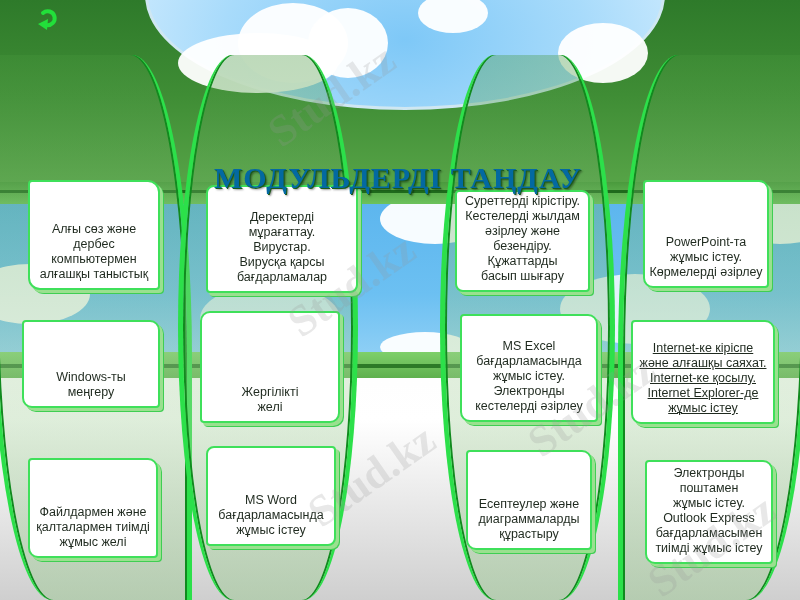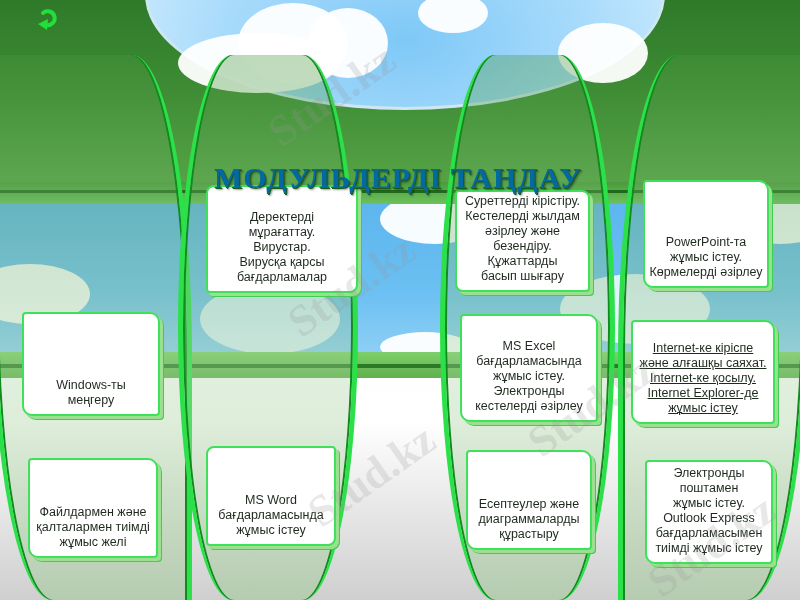--- a/index.html
+++ b/index.html
@@ -157,6 +157,12 @@
 
   <div class="title">МОДУЛЬДЕРДІ ТАҢДАУ</div>
 
+  <div class="card c1">
+      <span>Алғы сөз және
+дербес
+компьютермен
+алғашқы таныстық</span>
+    </div>
   <div class="card c2">
       <span>Деректерді
 мұрағаттау.

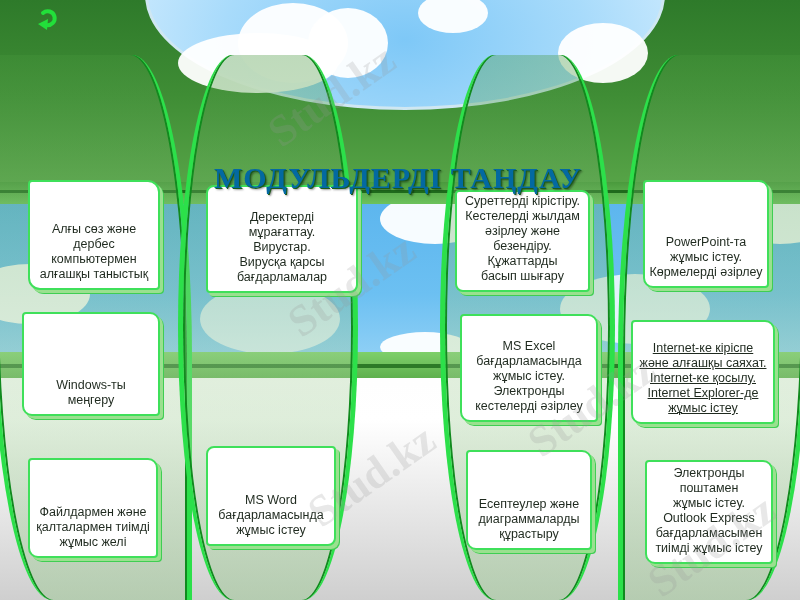--- a/index.html
+++ b/index.html
@@ -94,7 +94,7 @@
     .c3 { left: 455px; top: 190px; width: 135px; height: 102px; border-radius: 4px 8px 4px 8px; }
     .c4 { left: 643px; top: 180px; width: 126px; height: 108px; border-radius: 4px 10px 4px 10px; }
 
-    .c5 { left: 22px;  top: 312px; width: 138px; height: 104px; border-radius: 4px 10px 4px 10px; }
+    .c5 { left: 22px;  top: 320px; width: 138px; height: 88px; border-radius: 4px 10px 4px 10px; }
     .c6 { left: 200px; top: 311px; width: 140px; height: 112px; border-radius: 10px 4px 10px 4px; }
     .c7 { left: 460px; top: 314px; width: 138px; height: 108px; border-radius: 4px 10px 4px 10px; }
     .c8 { left: 631px; top: 320px; width: 144px; height: 104px; border-radius: 4px 10px 4px 10px; text-decoration: underline; }

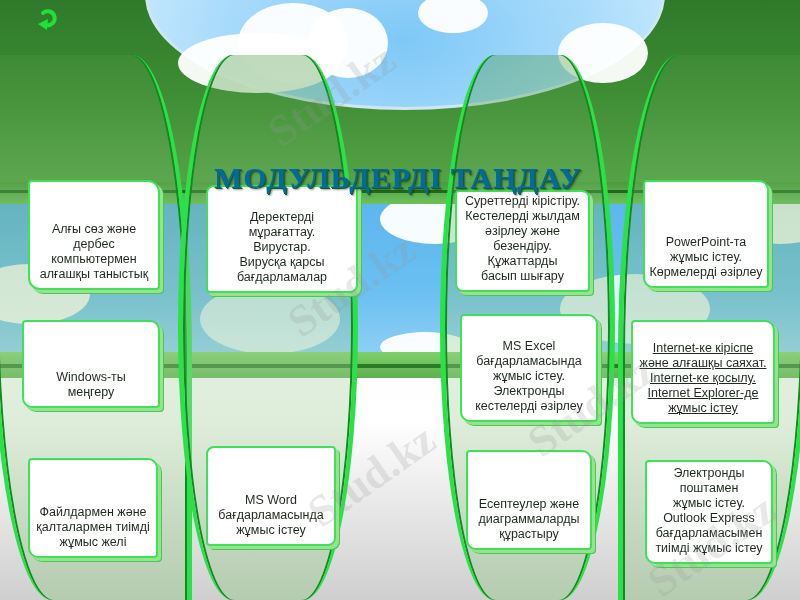--- a/index.html
+++ b/index.html
@@ -187,6 +187,10 @@
       <span>Windows-ты
 меңгеру</span>
     </div>
+  <div class="card c6">
+      <span>Жергілікті
+желі</span>
+    </div>
   <div class="card c7">
       <span>MS Excel
 бағдарламасында

